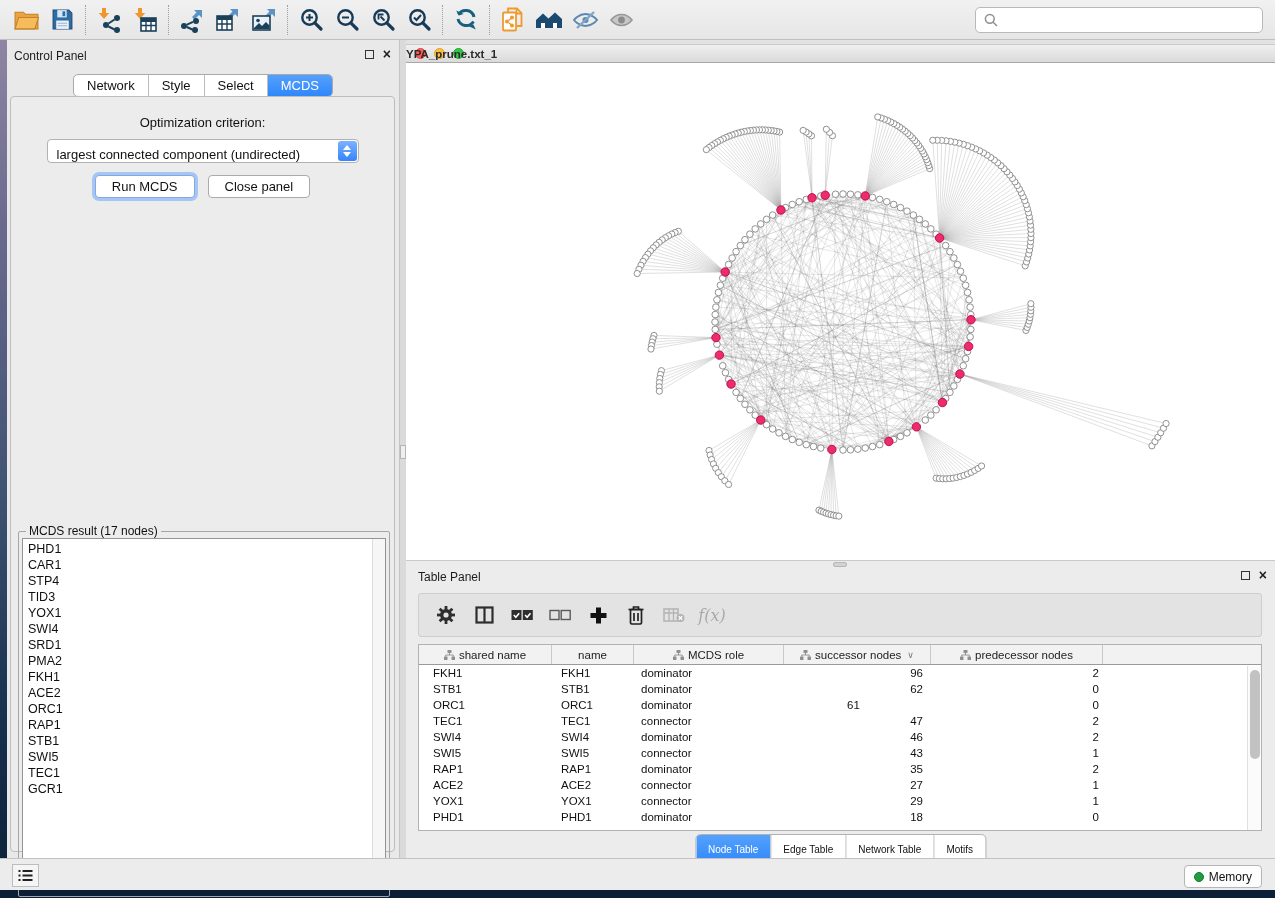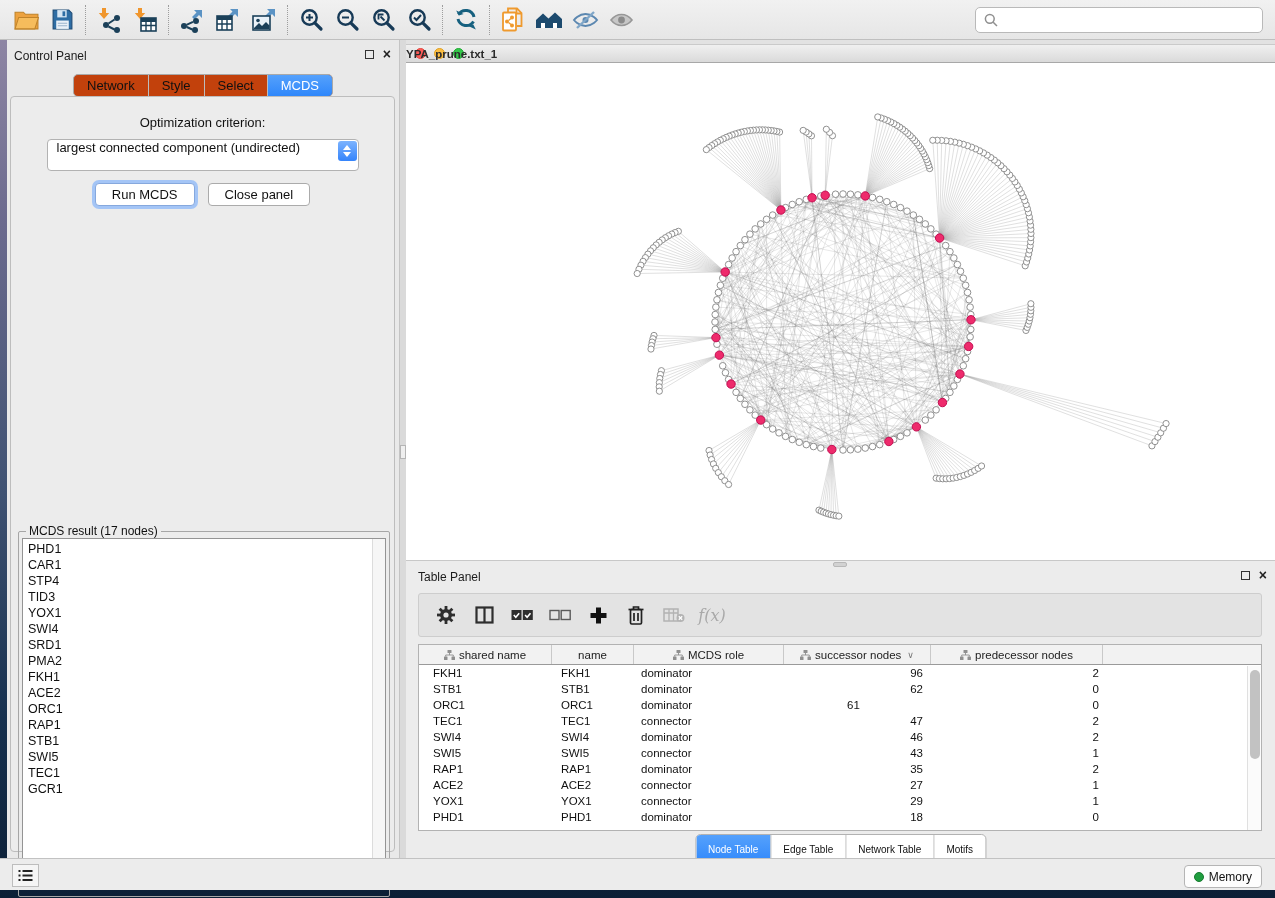--- a/index.html
+++ b/index.html
@@ -24,7 +24,7 @@
   .float-btn { width:9px; height:9px; border:1.5px solid #333; }
   .close-btn { font-size:14px; font-weight:bold; color:#222; line-height:10px; }
   .seg-bar { position:absolute; top:34px; left:50%; transform:translateX(-50%); display:flex;
-    background:#c2410c; border:1px solid #a9a9a9; border-radius:5px; overflow:hidden; }
+    background:#ffffff; border:1px solid #a9a9a9; border-radius:5px; overflow:hidden; }
   .seg { padding:3px 13px; font-size:13px; color:#111; border-left:1px solid #bdbdbd; cursor:default; }
   .seg:first-child { border-left:none; }
   .seg-active { background:linear-gradient(#55a1fc,#2f87fb); color:#fff; }

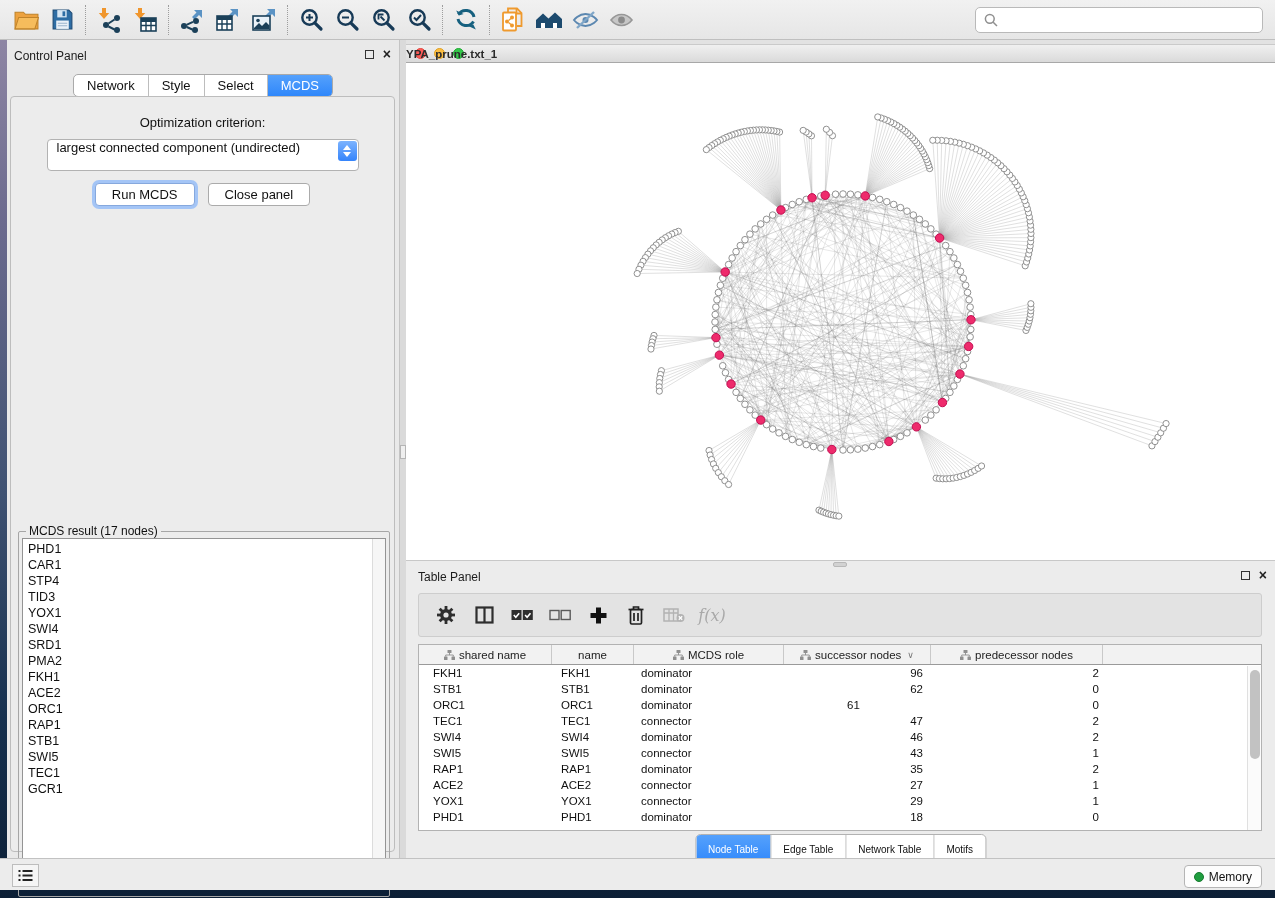--- a/index.html
+++ b/index.html
@@ -31,9 +31,9 @@
   .cp-content { position:absolute; left:3px; top:56px; width:385px; height:756px;
     border:1px solid #bdbdbd; border-radius:4px; background:#ececec; }
   .opt-label { margin-top:18px; text-align:center; font-size:13px; color:#111; }
-  .dropdown { position:relative; margin:9px auto 0; width:312px; height:32px; background:#fff;
+  .dropdown { position:relative; margin:9px auto 0; width:312px; height:24px; background:#fff;
     border:1px solid #b2b2b2; border-radius:4px; font-size:13px; color:#111;
-    display:flex; align-items:flex-start; padding-left:9px; }
+    display:flex; align-items:flex-end; padding-left:9px; }
   .spinner { position:absolute; right:1px; top:1px; width:19px; height:20px; border-radius:3px;
     background:linear-gradient(#7cb3fe,#3584fb); }
   .spinner::before { content:""; position:absolute; left:5.5px; top:4px; border-left:4px solid transparent;

